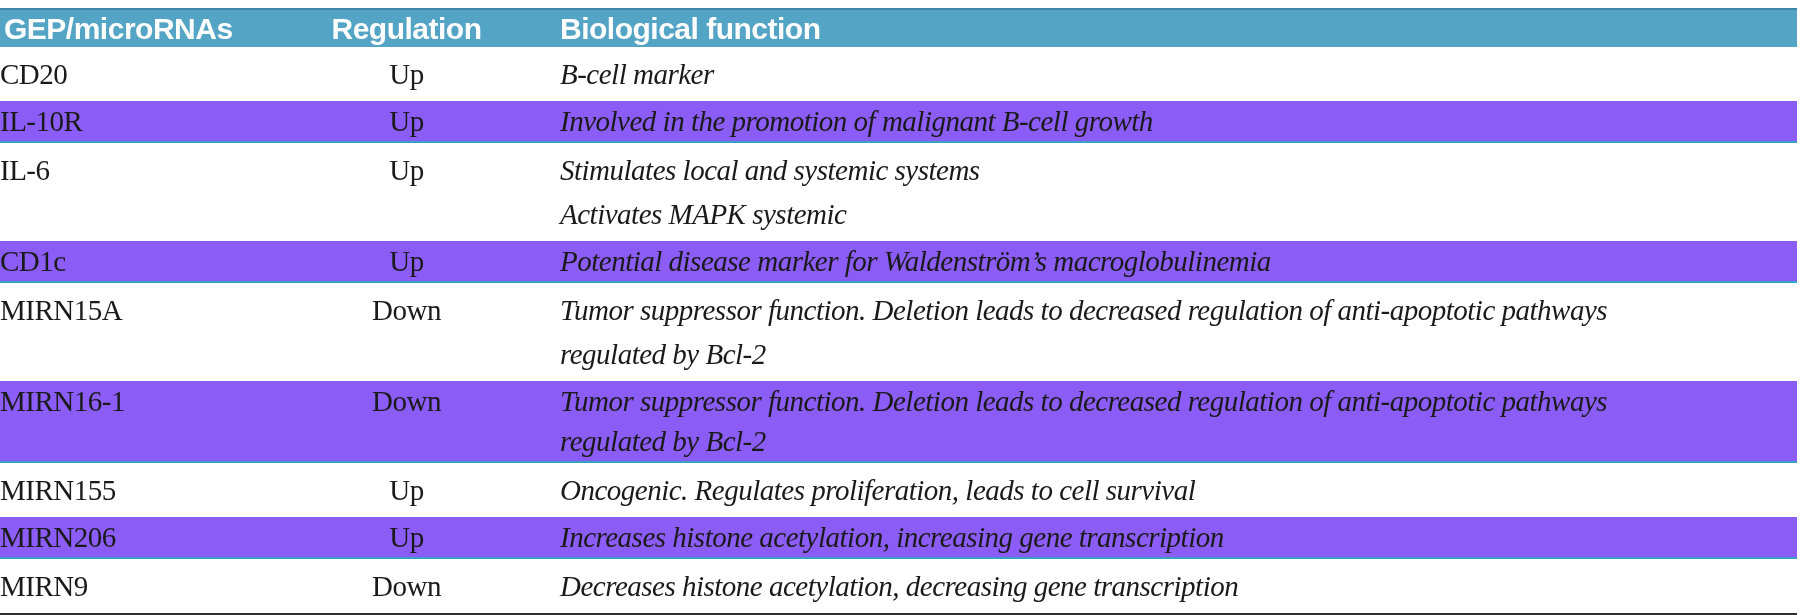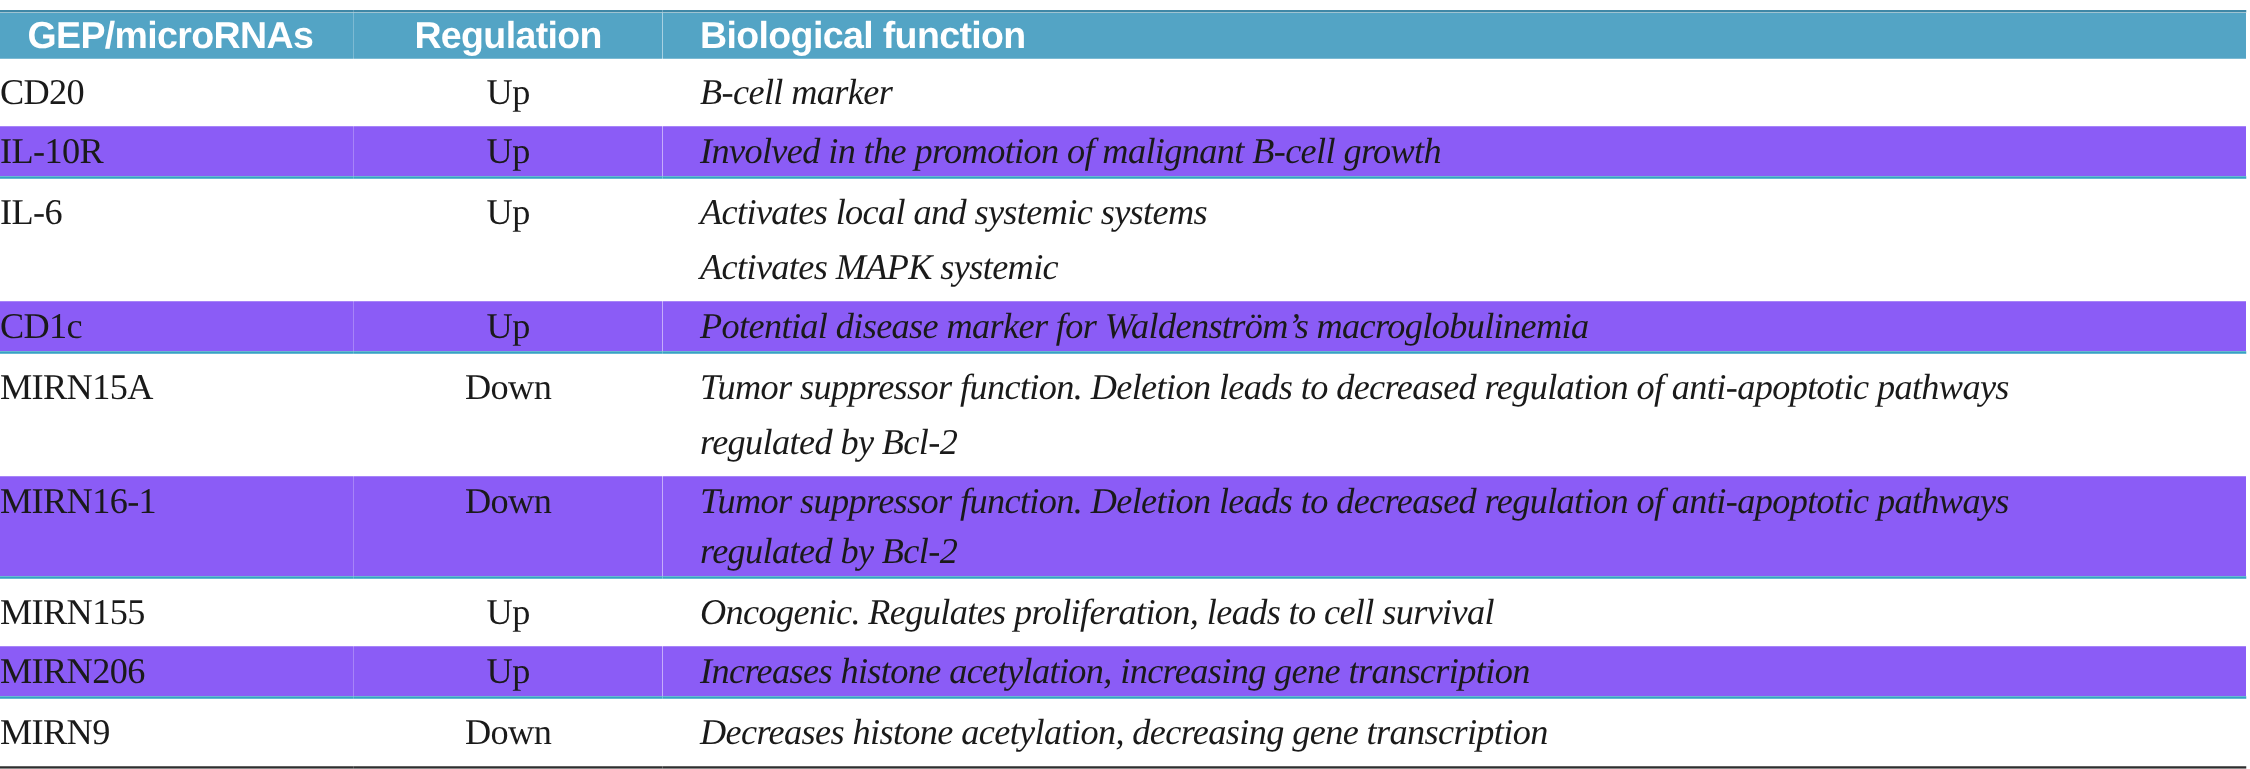--- a/index.html
+++ b/index.html
@@ -40,7 +40,7 @@
     white-space: nowrap;
     overflow: hidden;
   }
-  thead th.h-gene { padding-left: 22px; }
+  thead th.h-gene { padding-left: 4px; }
   thead th.h-reg  { text-align: center; }
   thead th.h-fn   { padding-left: 30px; }
 

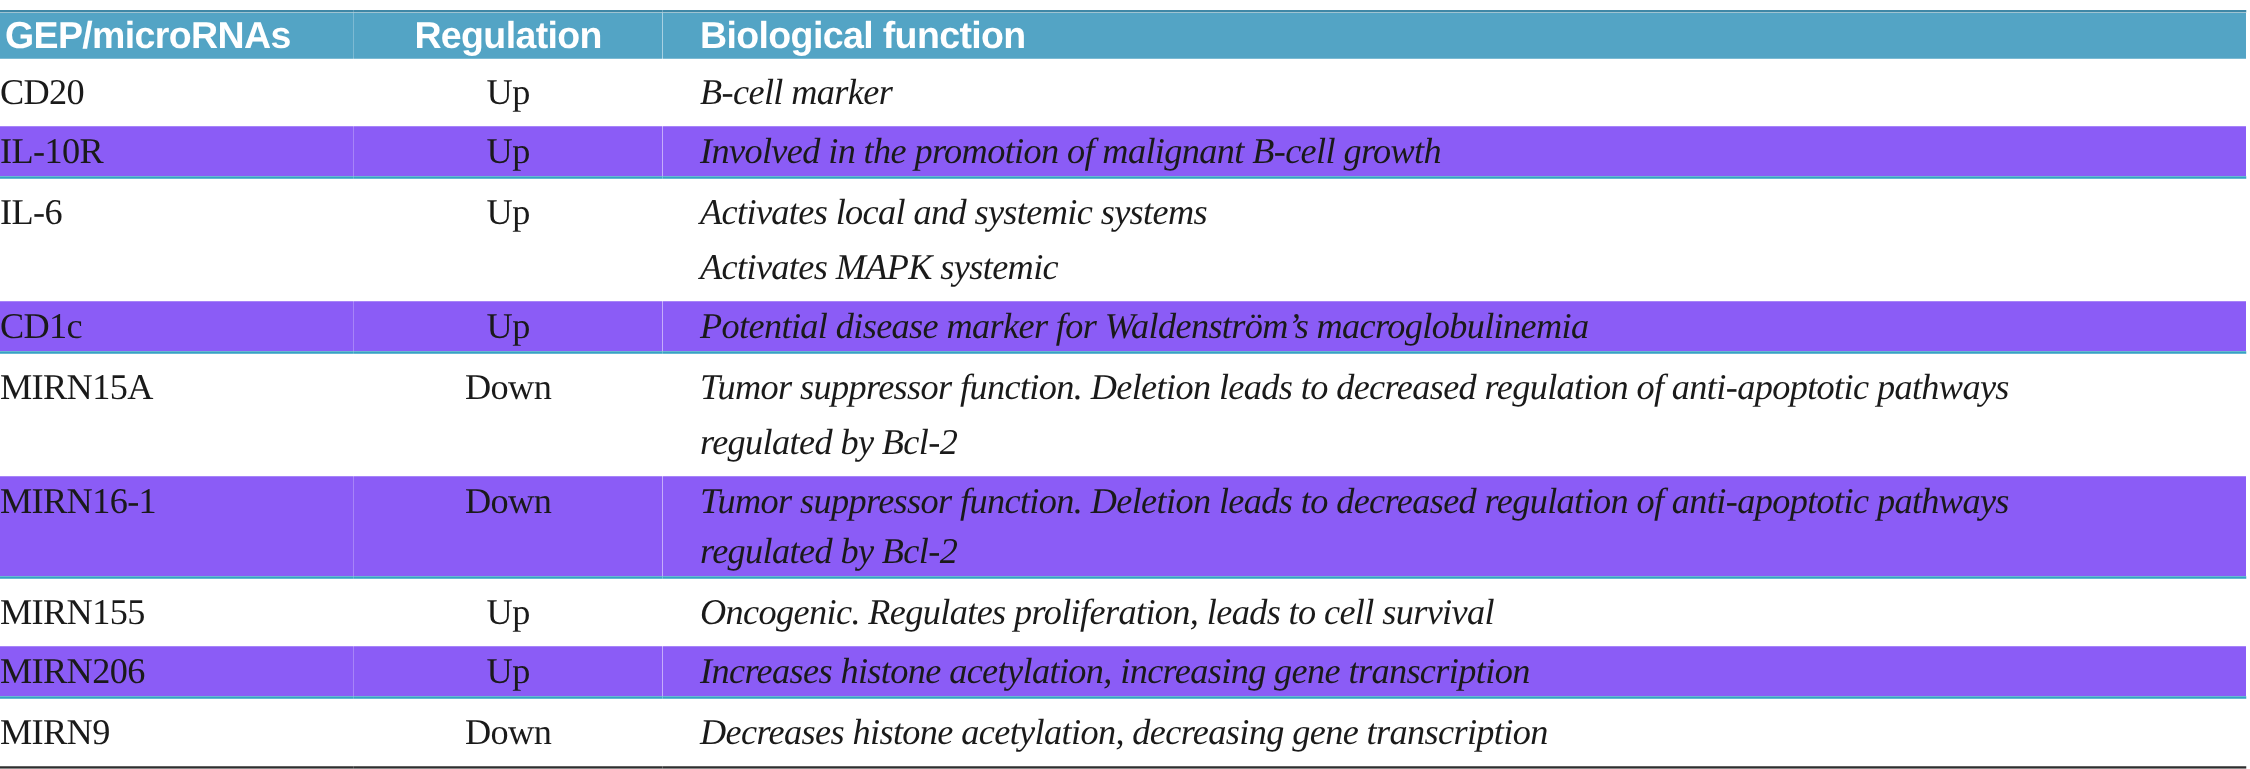--- a/index.html
+++ b/index.html
@@ -110,7 +110,7 @@
     <td class="cell-gene">IL-6</td>
     <td class="cell-reg">Up</td>
     <td class="cell-fn">
-            <div class="fn-line">Activates local and systemic systems</div>
+            <div class="fn-line">Stimulates local and systemic systems</div>
             <div class="fn-line">Activates MAPK systemic</div>
           </td>
   </tr>

